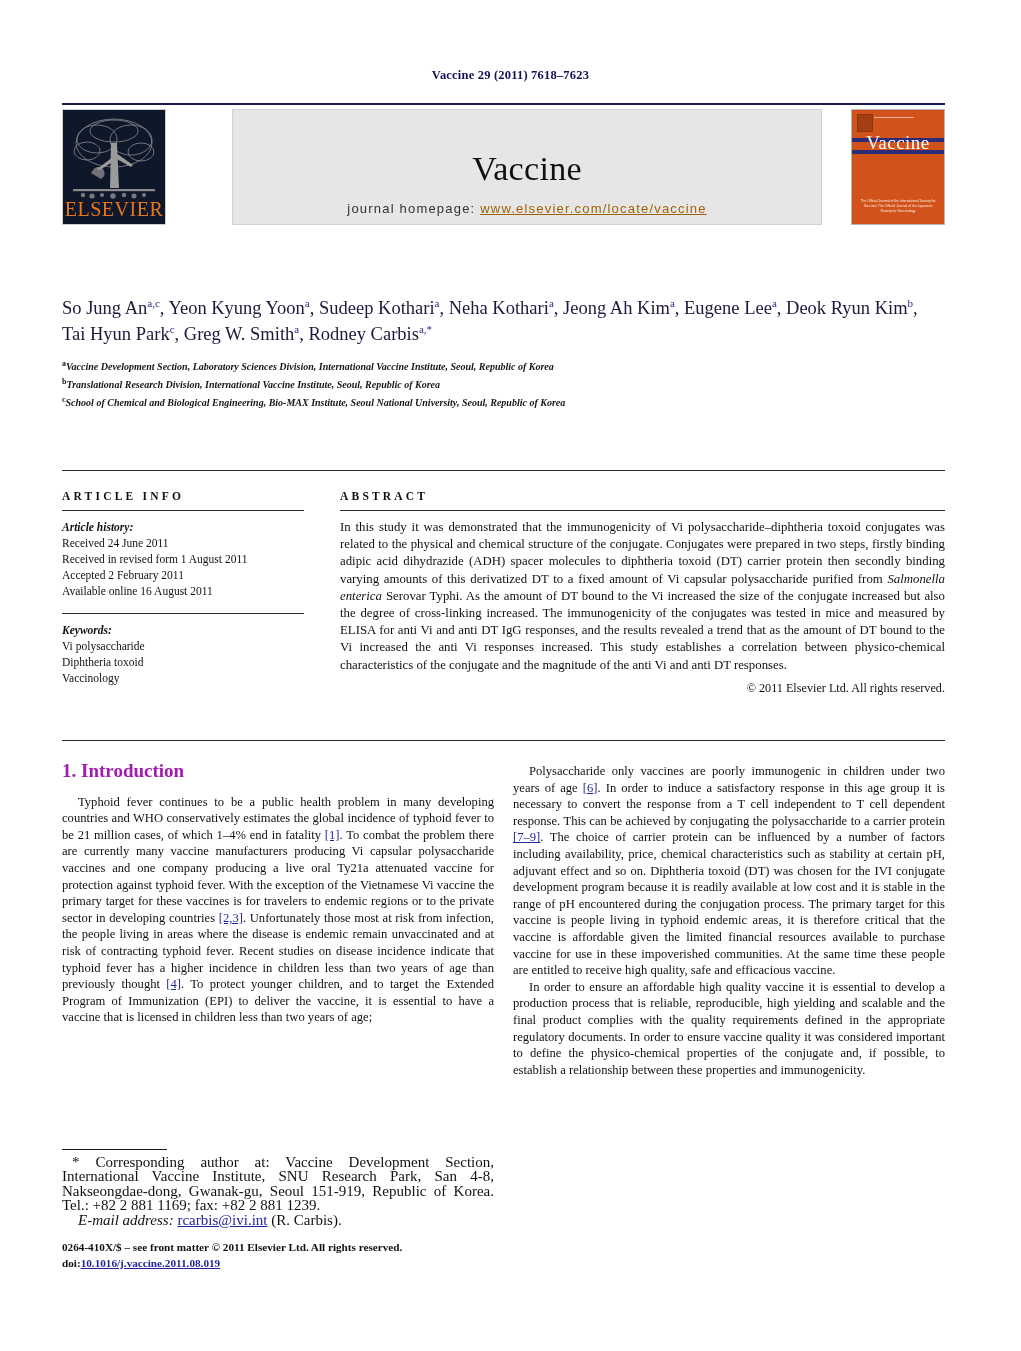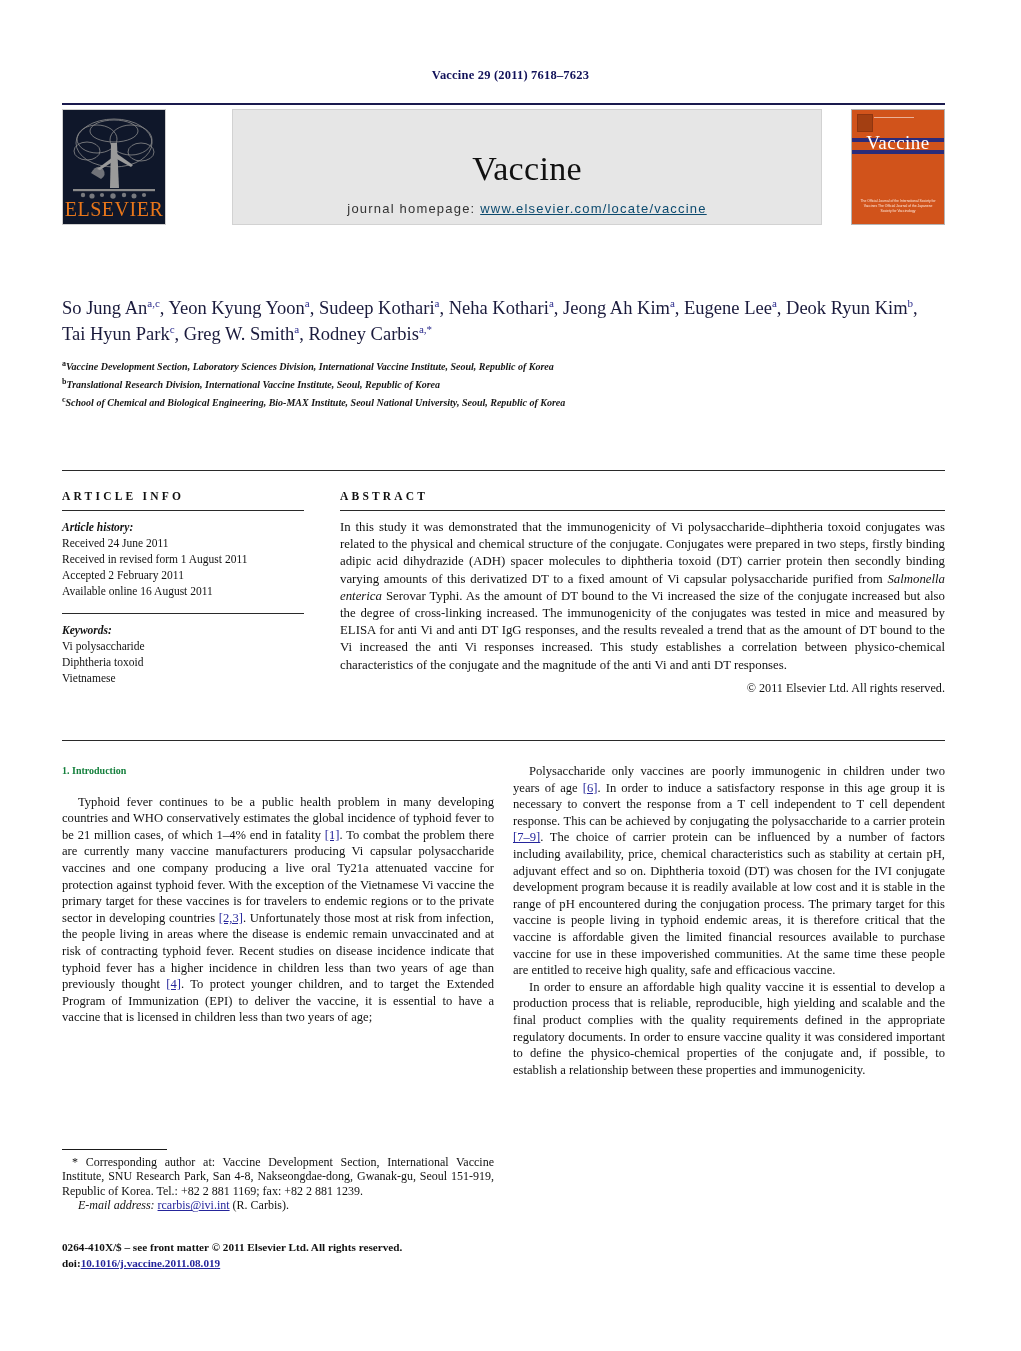--- a/index.html
+++ b/index.html
@@ -120,7 +120,7 @@
     letter-spacing: 1.2px;
     color: #333333;
   }
-  .homepage-line .url { color: #0c4a6e; }
+  .homepage-line .url { color: #a16207; }
 
   .cover-thumb {
     position: absolute;

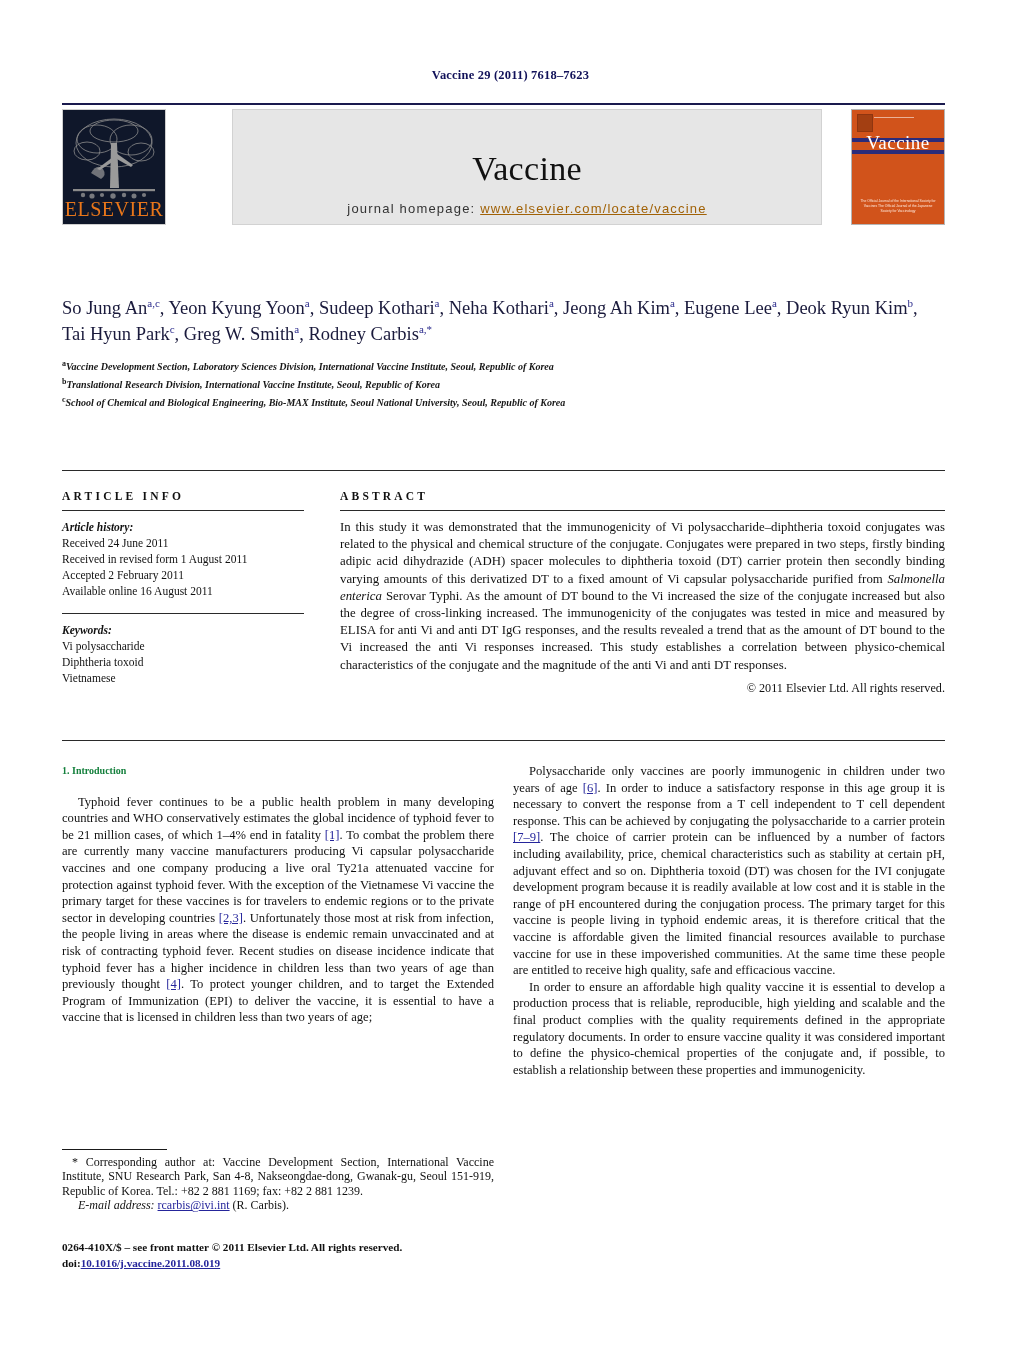--- a/index.html
+++ b/index.html
@@ -435,7 +435,7 @@
     <p class="info-label">Keywords:</p>
     <p class="info-line">Vi polysaccharide</p>
     <p class="info-line">Diphtheria toxoid</p>
-    <p class="info-line">Vietnamese</p>
+    <p class="info-line">Vaccinology</p>
   </div>
 
   <div class="abstract-col">

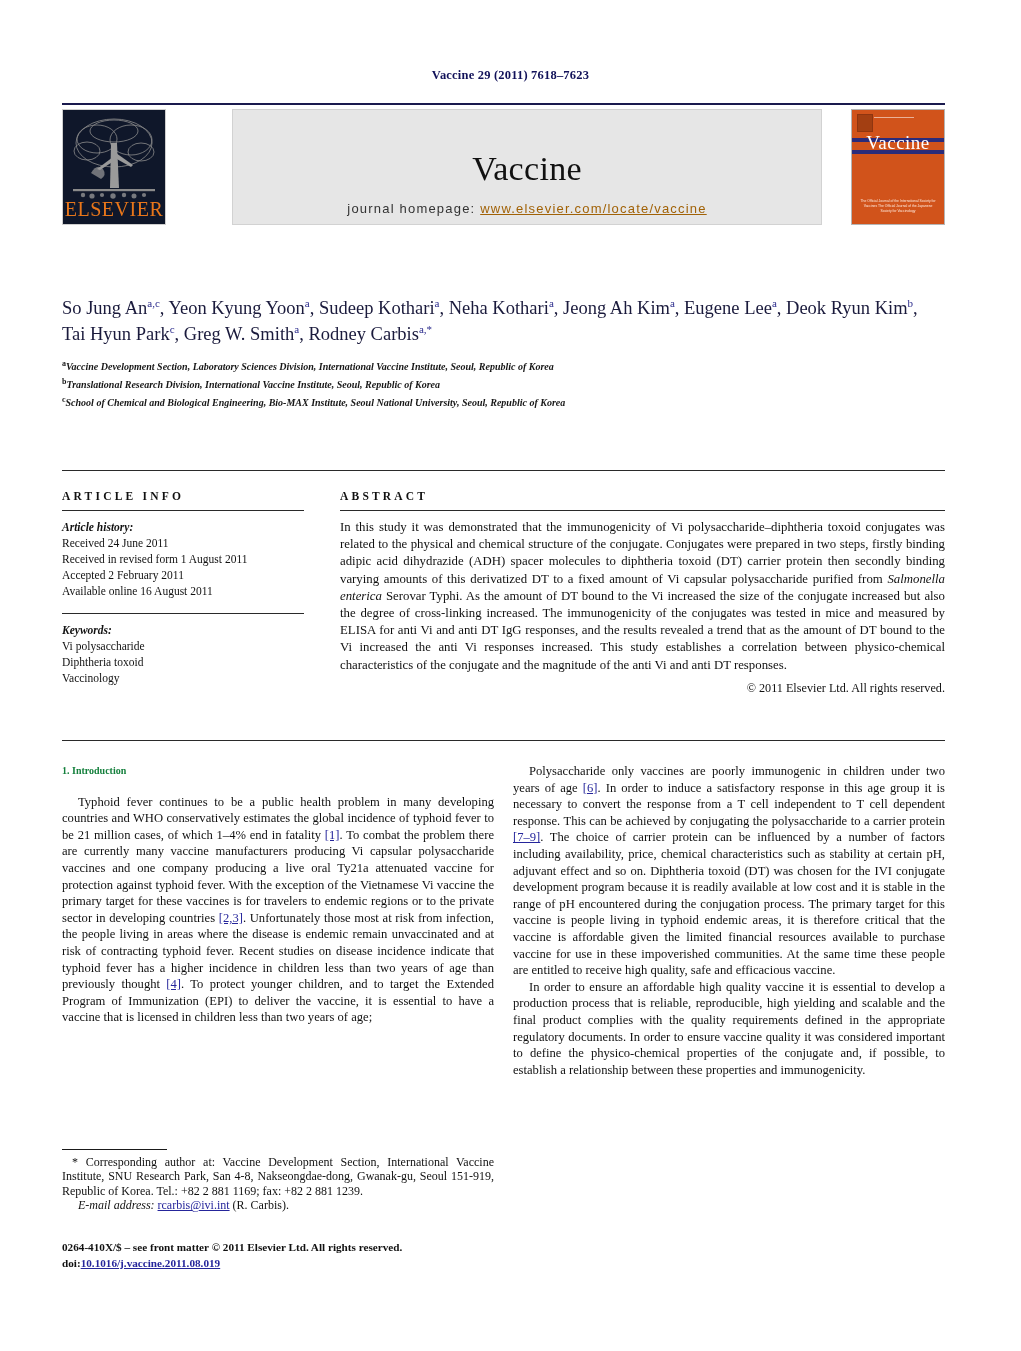--- a/index.html
+++ b/index.html
@@ -305,8 +305,8 @@
     margin: 0 0 14px 0;
     font-family: "Liberation Serif", serif;
     font-weight: bold;
-    font-size: 10px;
-    color: #15803d;
+    font-size: 19px;
+    color: #a21caf;
   }
   .col p {
     margin: 0;

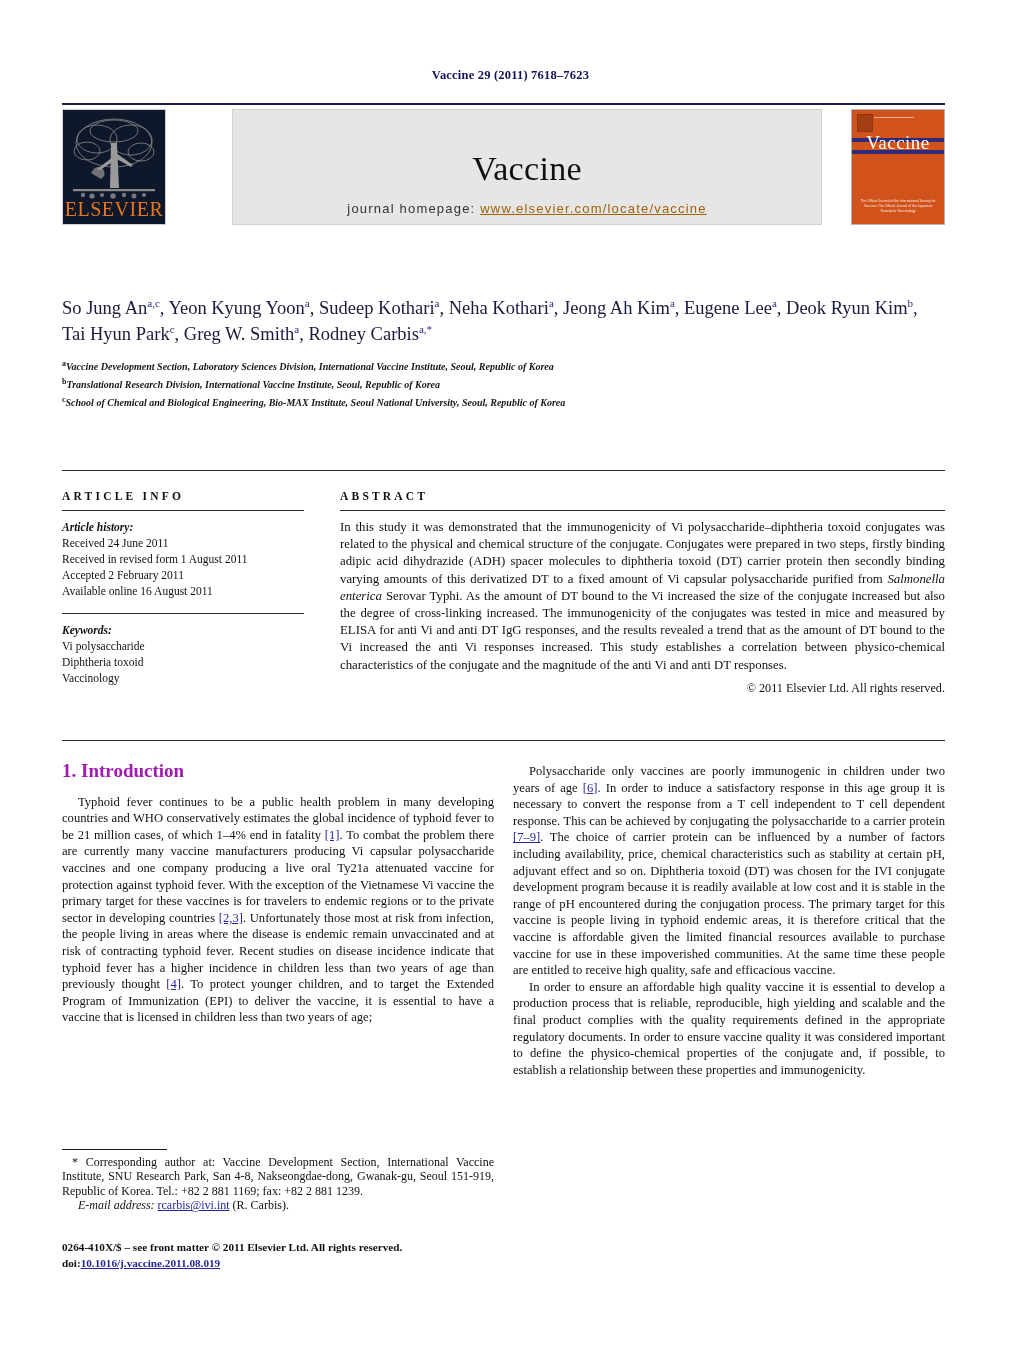--- a/index.html
+++ b/index.html
@@ -330,7 +330,7 @@
     top: 1155px;
     width: 432px;
     font-family: "Liberation Serif", serif;
-    font-size: 12px;
+    font-size: 15px;
     line-height: 14.4px;
     text-align: justify;
     color: #111111;

